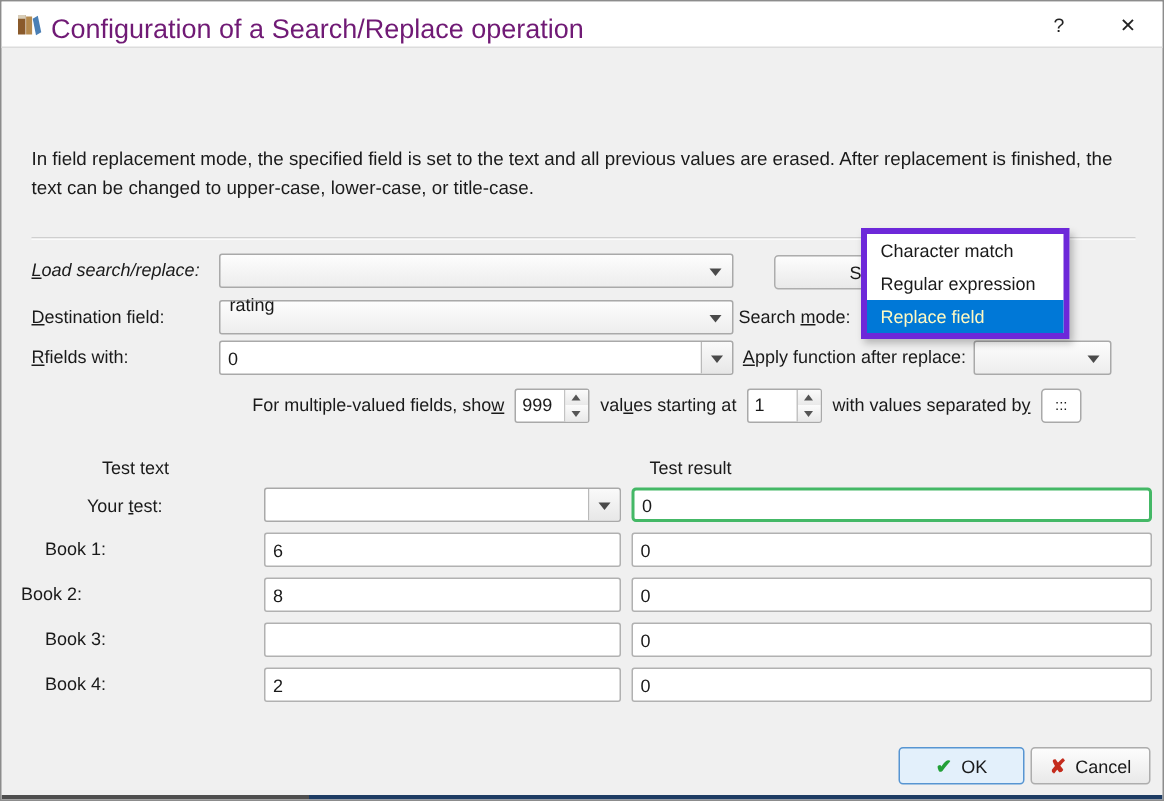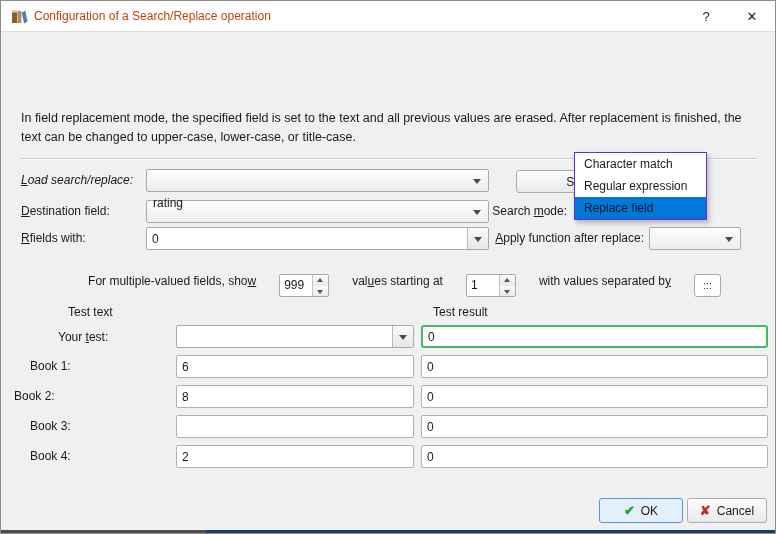--- a/index.html
+++ b/index.html
@@ -7,7 +7,7 @@
   
   .titlebar{position:absolute;left:0;top:0;width:100%;height:30px;background:#ffffff;border-bottom:1px solid #dcdcdc;}
   .title-icon{position:absolute;left:10px;top:7px;width:17px;height:17px;}
-  .title-text{position:absolute;left:33px;top:8px;font-size:12px;color:#c2410c;white-space:nowrap;}
+  .title-text{position:absolute;left:33px;top:8px;font-size:18px;color:#701a75;white-space:nowrap;}
   .cap-btn{position:absolute;top:0;width:46px;height:30px;display:flex;align-items:center;justify-content:center;font-size:13px;color:#222;cursor:default;}
   .cap-help{right:46px;}
   .cap-close{right:0;}

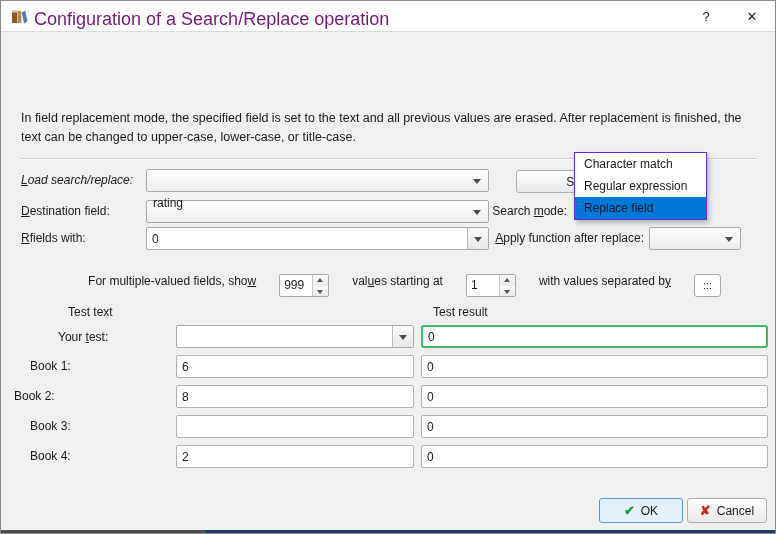--- a/index.html
+++ b/index.html
@@ -74,7 +74,7 @@
     <div class="cap-btn cap-close">✕</div>
   </div>
 
-  <div class="para" style="top:108px;">In field replacement mode, the specified field is set to the text and all previous values are erased. After replacement is finished, the text can be changed to upper-case, lower-case, or title-case.</div>
+  <div class="para" style="top:96px;">In field replacement mode, the specified field is set to the text and all previous values are erased. After replacement is finished, the text can be changed to upper-case, lower-case, or title-case.</div>
 
   <div class="sep"></div>
 

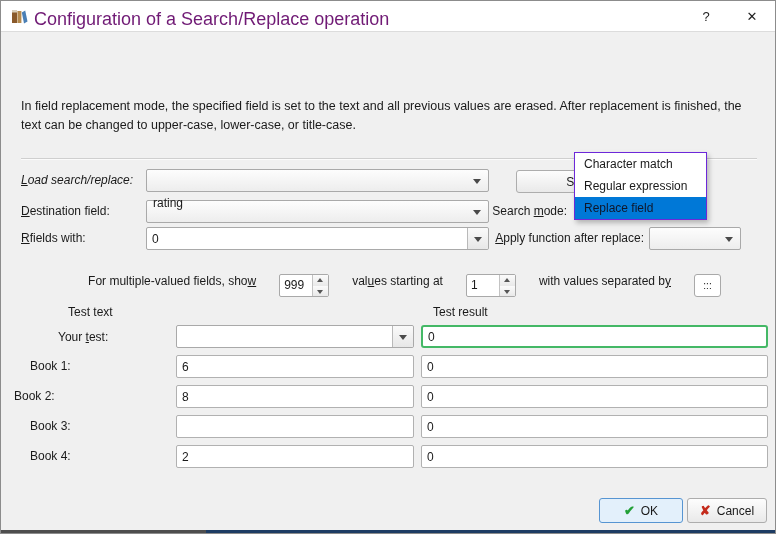--- a/index.html
+++ b/index.html
@@ -41,7 +41,7 @@
   .sepfield{width:27px;height:23px;box-sizing:border-box;border:1px solid #a9a9a9;border-radius:3px;background:#fff;
             font-size:10px;font-family:inherit;text-align:center;outline:0;padding:0;color:#1a1a1a;}
   
-  .menu{position:absolute;left:573px;top:151px;width:131px;background:#ffffff;border:1px solid #6d28d9;
+  .menu{position:absolute;left:573px;top:151px;width:131px;background:#ffffff;border:4px solid #6d28d9;
         box-shadow:2px 3px 5px rgba(0,0,0,0.25);z-index:20;}
   .menu-item{height:22px;line-height:22px;padding-left:9px;font-size:12px;color:#1a1a1a;white-space:nowrap;}
   .menu-item.selected{background:#0078d7;color:#0f172a;}

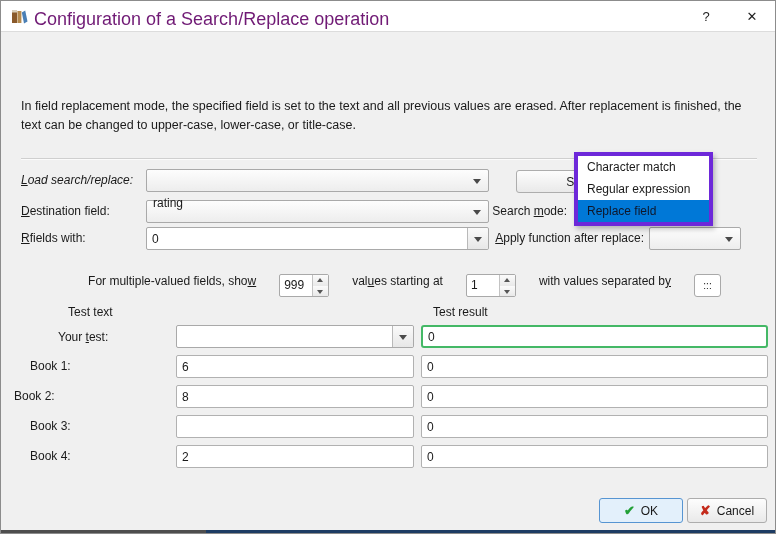--- a/index.html
+++ b/index.html
@@ -44,7 +44,7 @@
   .menu{position:absolute;left:573px;top:151px;width:131px;background:#ffffff;border:4px solid #6d28d9;
         box-shadow:2px 3px 5px rgba(0,0,0,0.25);z-index:20;}
   .menu-item{height:22px;line-height:22px;padding-left:9px;font-size:12px;color:#1a1a1a;white-space:nowrap;}
-  .menu-item.selected{background:#0078d7;color:#0f172a;}
+  .menu-item.selected{background:#0078d7;color:#fef9c3;}
   
   .btn{position:absolute;box-sizing:border-box;border:1px solid #adadad;border-radius:3px;
        background:linear-gradient(#fdfdfd,#e9e9e9);font-size:12px;color:#1a1a1a;

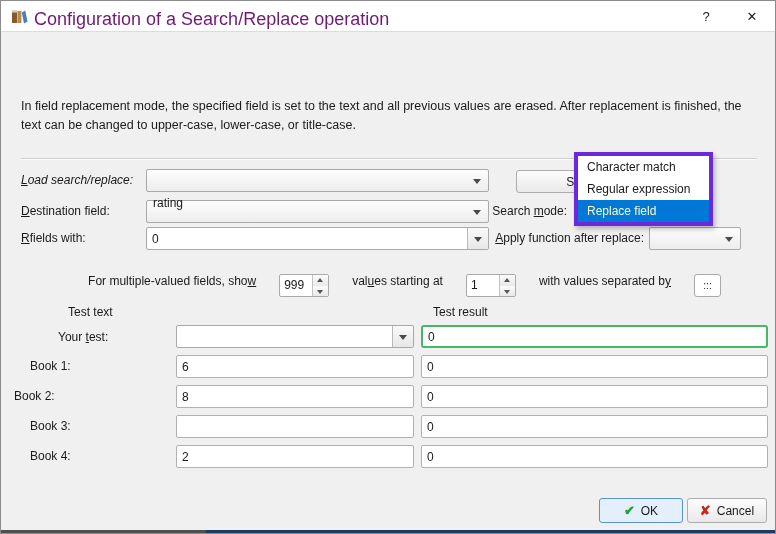--- a/index.html
+++ b/index.html
@@ -37,7 +37,7 @@
   .spin .btns>div{flex:1;background:linear-gradient(#fbfbfb,#e9e9e9);position:relative;}
   .spin .up::after{content:"";position:absolute;left:4px;top:3px;border-left:3px solid transparent;border-right:3px solid transparent;border-bottom:4px solid #555;}
   .spin .dn::after{content:"";position:absolute;left:4px;top:4px;border-left:3px solid transparent;border-right:3px solid transparent;border-top:4px solid #555;}
-  .multirow{position:absolute;right:54px;top:273px;height:24px;display:flex;align-items:flex-start;gap:23px;}
+  .multirow{position:absolute;right:54px;top:257px;height:24px;display:flex;align-items:center;gap:7px;}
   .sepfield{width:27px;height:23px;box-sizing:border-box;border:1px solid #a9a9a9;border-radius:3px;background:#fff;
             font-size:10px;font-family:inherit;text-align:center;outline:0;padding:0;color:#1a1a1a;}
   

